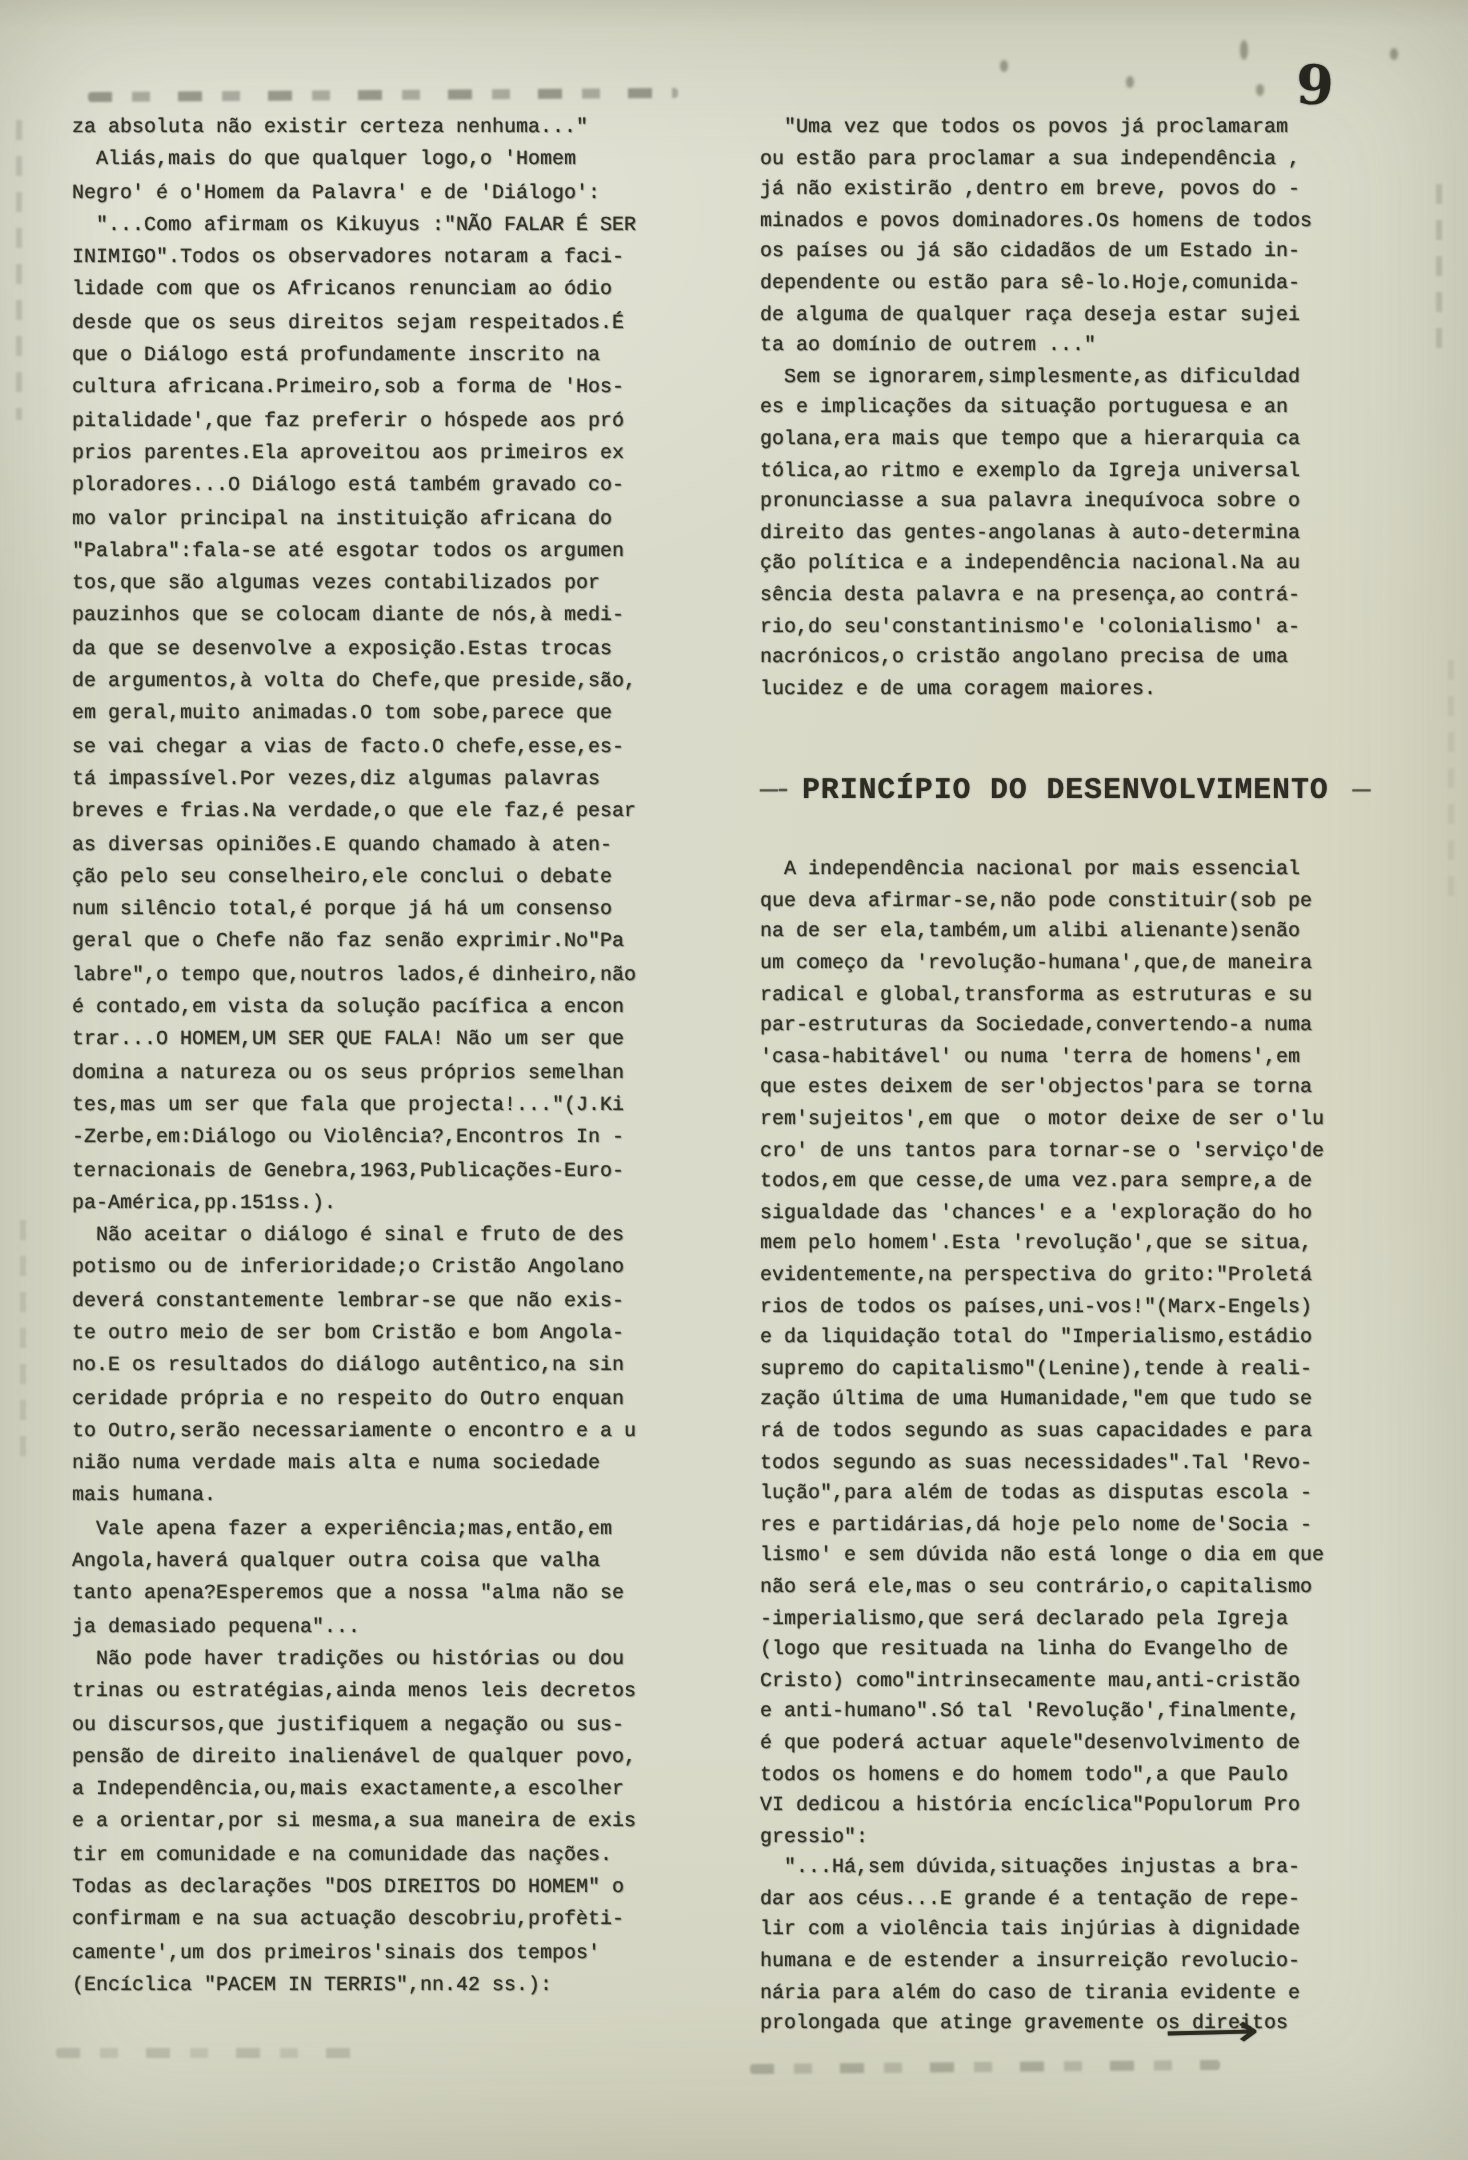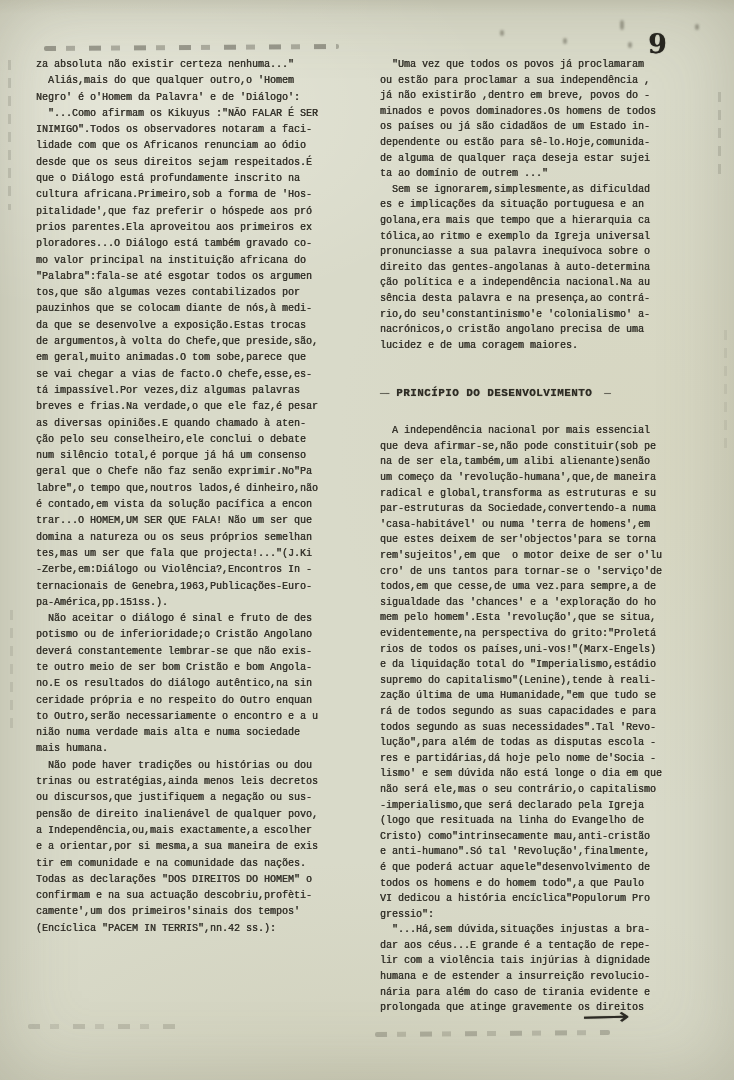--- a/index.html
+++ b/index.html
@@ -106,7 +106,7 @@
 
   <div class="col col-left">
     <p>za absoluta não existir certeza nenhuma..."</p>
-    <p>  Aliás,mais do que qualquer outro,o 'Homem
+    <p>  Aliás,mais do que qualquer logo,o 'Homem
 Negro' é o'Homem da Palavra' e de 'Diálogo':</p>
     <p>  "...Como afirmam os Kikuyus :"NÃO FALAR É SER
 INIMIGO".Todos os observadores notaram a faci-

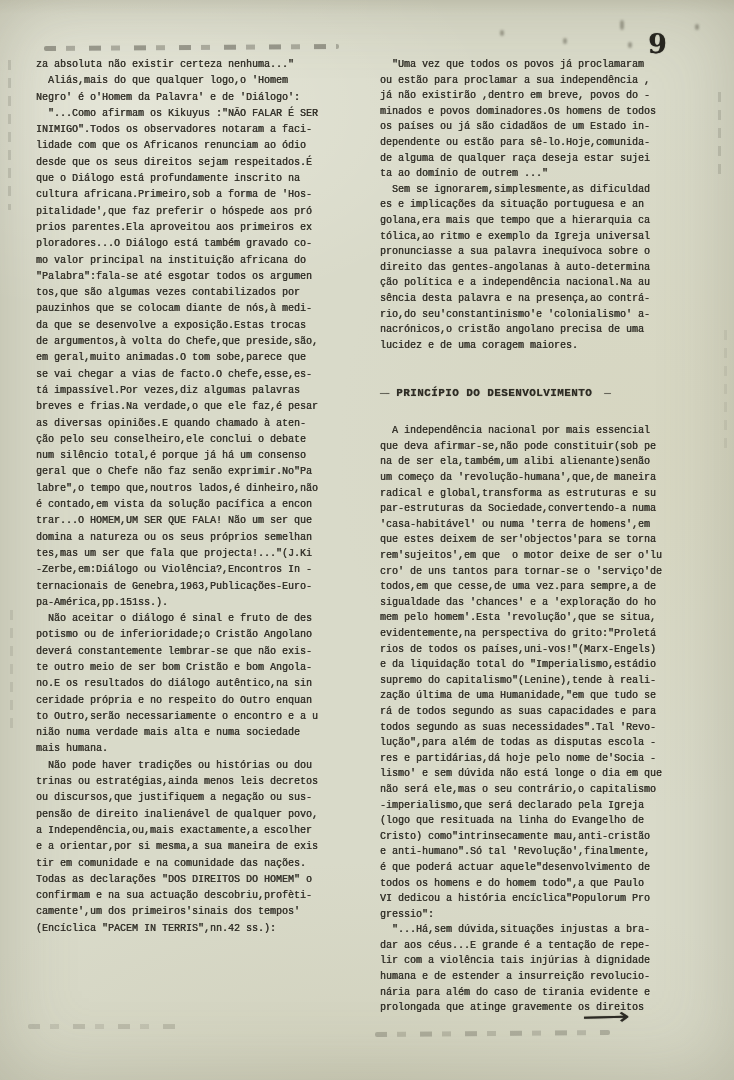--- a/index.html
+++ b/index.html
@@ -37,7 +37,7 @@
     white-space:nowrap;
   }
   .left-head  { font-size:17px;   letter-spacing:.6px; margin:17px 0 15px 2px; }
-  .right-head { font-size:11px; letter-spacing:.4px; margin:34px 0 24px 0; }
+  .right-head { font-size:15px; letter-spacing:.4px; margin:34px 0 24px 0; }
   .h-marks { font-size:12px; opacity:.45; margin-left:14px; letter-spacing:4px; }
   .h-dash  { font-weight:normal; opacity:.75; }
   .h-dash.pre  { margin-right:7px; letter-spacing:-2px; }

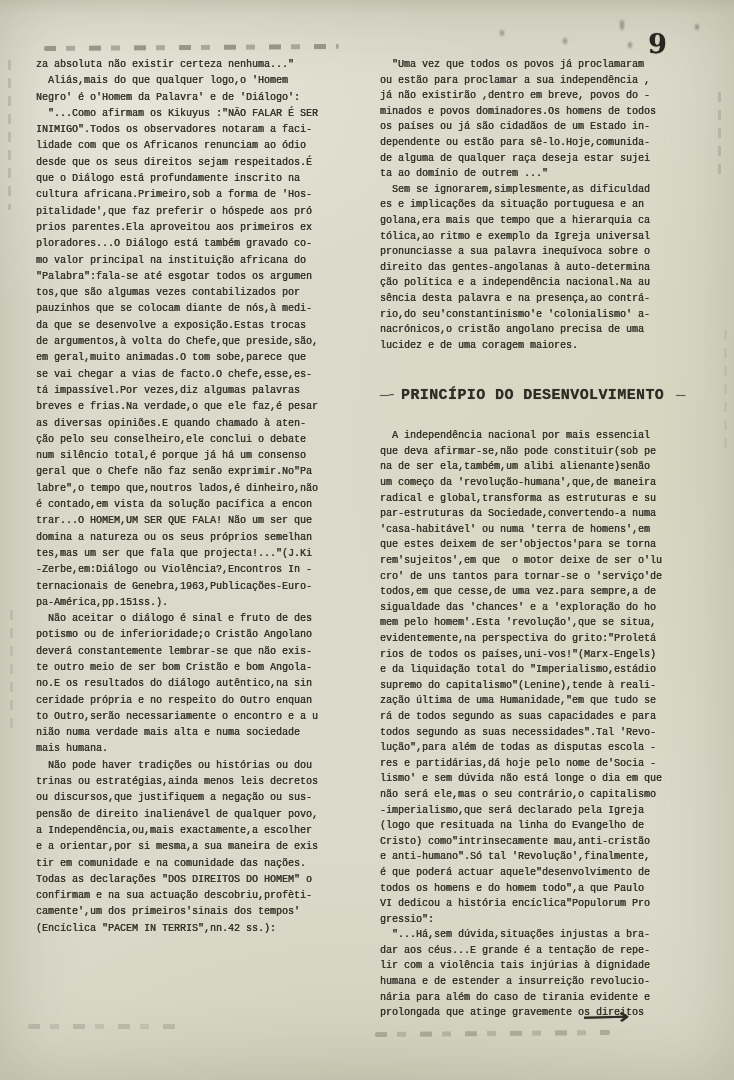--- a/index.html
+++ b/index.html
@@ -148,6 +148,10 @@
 to Outro,serão necessariamente o encontro e a u
 nião numa verdade mais alta e numa sociedade
 mais humana.</p>
+    <p>  Vale apena fazer a experiência;mas,então,em
+Angola,haverá qualquer outra coisa que valha
+tanto apena?Esperemos que a nossa "alma não se
+ja demasiado pequena"...</p>
     <p>  Não pode haver tradições ou histórias ou dou
 trinas ou estratégias,ainda menos leis decretos
 ou discursos,que justifiquem a negação ou sus-

